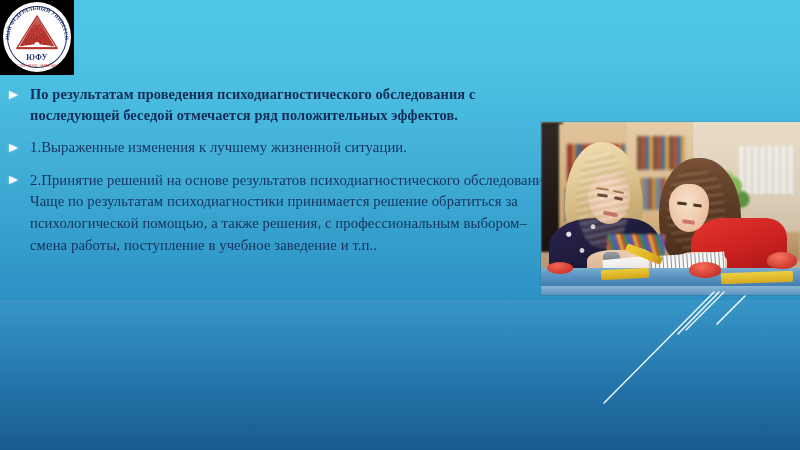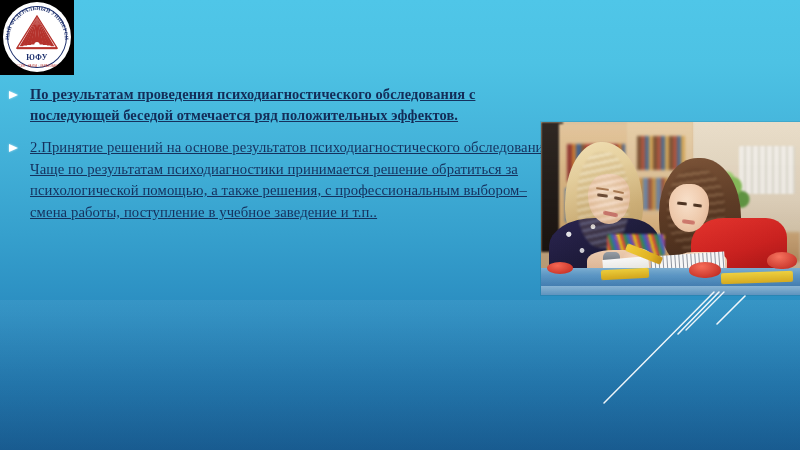--- a/index.html
+++ b/index.html
@@ -62,7 +62,6 @@
     padding-left:24px;
     color:#15315e;
     margin-bottom:11px;
-    text-decoration:underline;
   }
   .bullet {
     position:absolute; left:3px; top:0.42em;

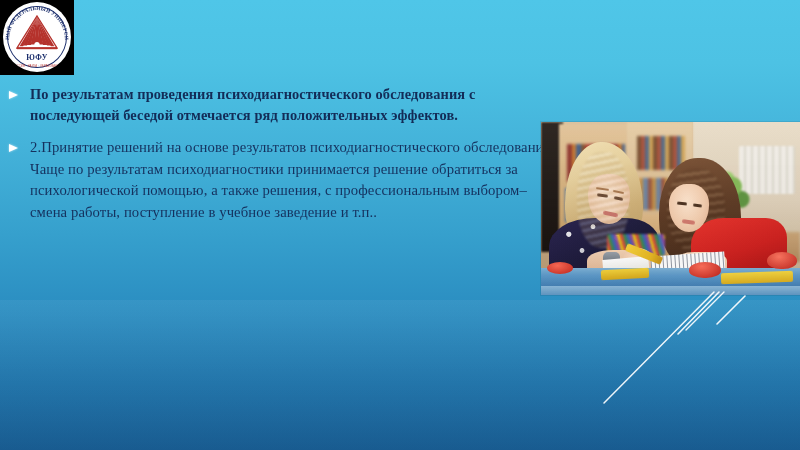--- a/index.html
+++ b/index.html
@@ -398,6 +398,10 @@
       <span class="para-text">По результатам проведения психодиагностического обследования с последующей беседой отмечается ряд положительных эффектов.</span>
     </div>
 
+    <div class="para">
+      <span class="bullet"></span>
+      <span class="para-text">1.Выраженные изменения к лучшему жизненной ситуации.</span>
+    </div>
 
     <div class="para">
       <span class="bullet"></span>

